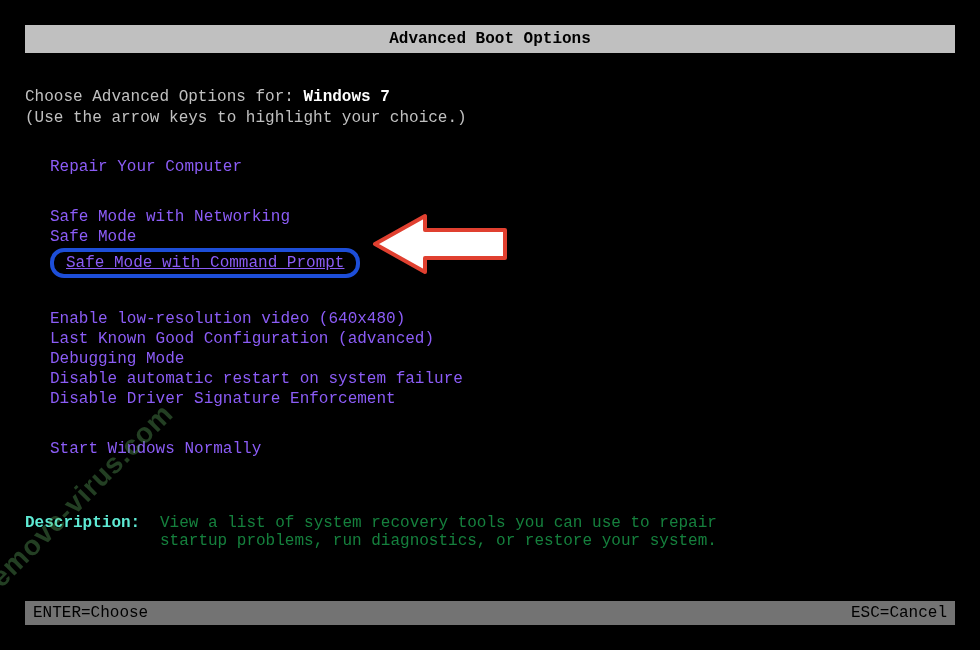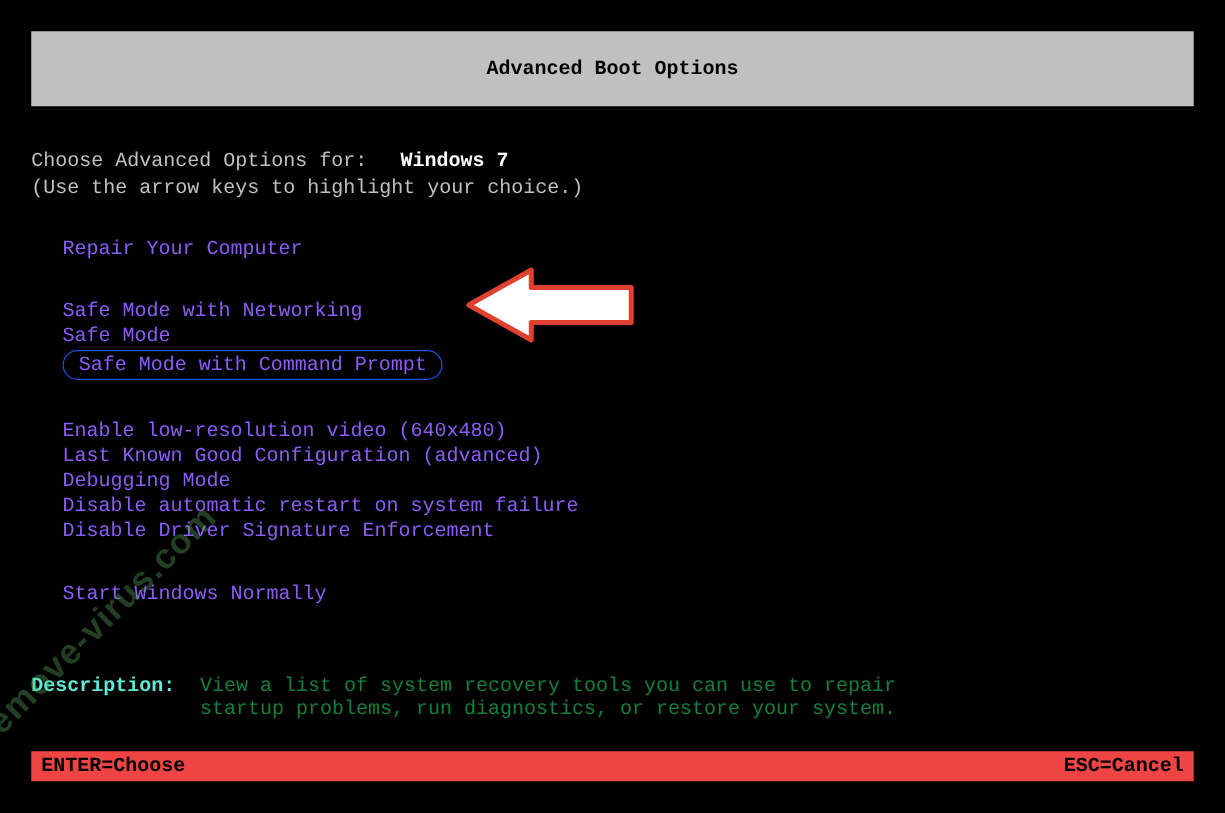--- a/index.html
+++ b/index.html
@@ -17,7 +17,7 @@
       background: #c0c0c0;
       color: #000;
       text-align: center;
-      padding: 21px 0;
+      padding: 5px 0;
       margin: 25px 25px 0 25px;
       font-weight: bold;
     }

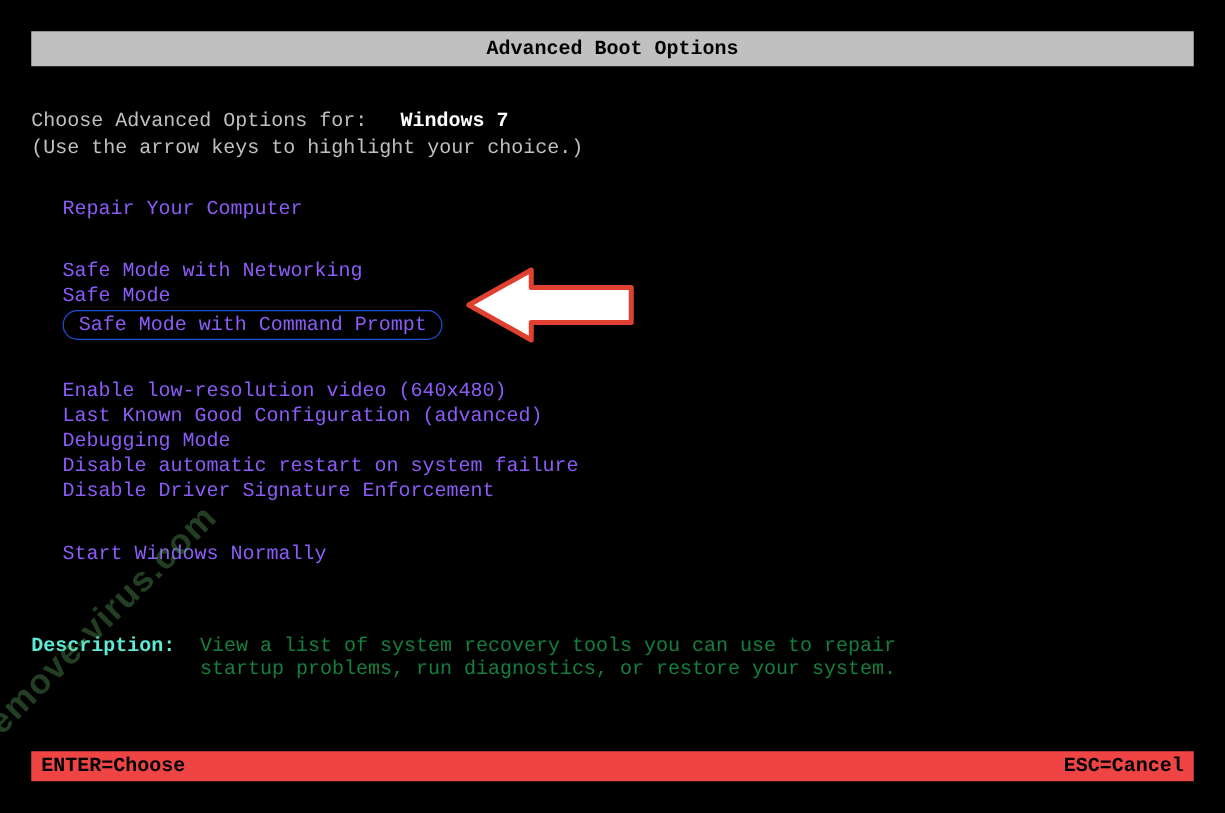--- a/index.html
+++ b/index.html
@@ -25,7 +25,7 @@
       padding: 35px 25px 0 25px;
     }
     .header-line { margin-bottom: 3px; }
-    .os-name { color: #fff; font-weight: bold; margin-left: 17px; }
+    .os-name { color: #fff; font-weight: bold; }
     .section { margin-top: 30px; }
     .option {
       color: #8b5cf6;

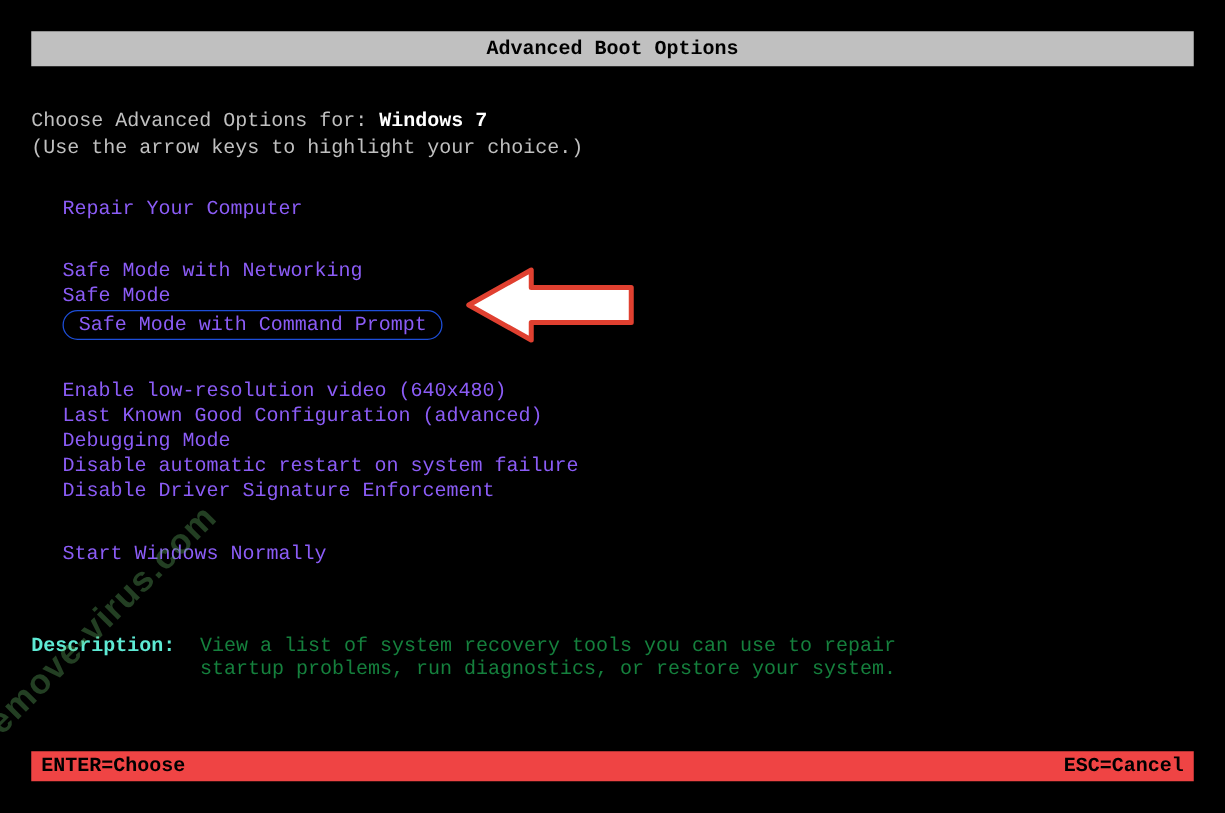--- a/index.html
+++ b/index.html
@@ -36,8 +36,9 @@
     .highlighted {
       display: inline-block;
       padding: 2px 12px;
-      border: 1px solid #1d4ed8;
+      border: 4px solid #1d4ed8;
       border-radius: 14px;
+      text-decoration: underline;
     }
     .description-row {
       margin-top: 55px;

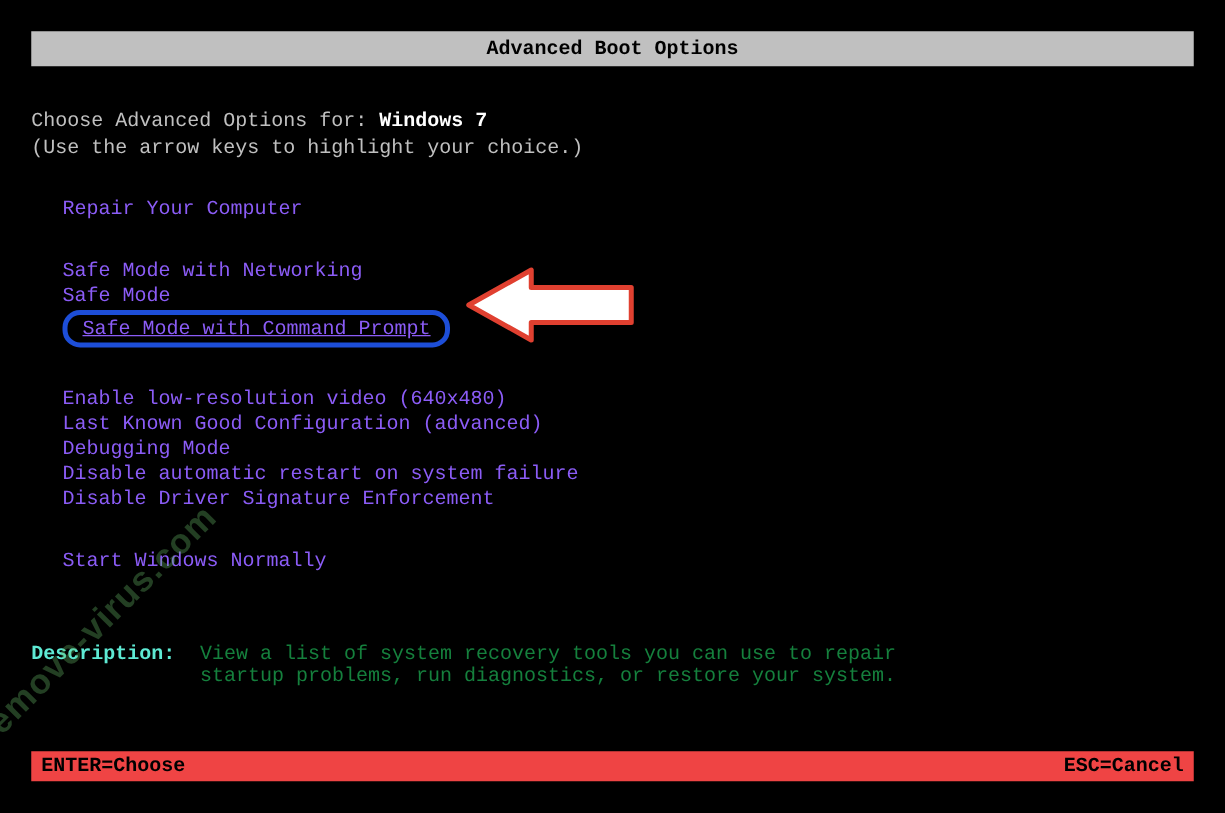--- a/index.html
+++ b/index.html
@@ -56,12 +56,12 @@
       bottom: 25px;
       left: 25px;
       right: 25px;
-      background: #ef4444;
+      background: #737373;
       color: #000;
       display: flex;
       justify-content: space-between;
       padding: 3px 8px;
-      font-weight: bold;
+      font-weight: normal;
     }
     .arrow {
       position: absolute;

